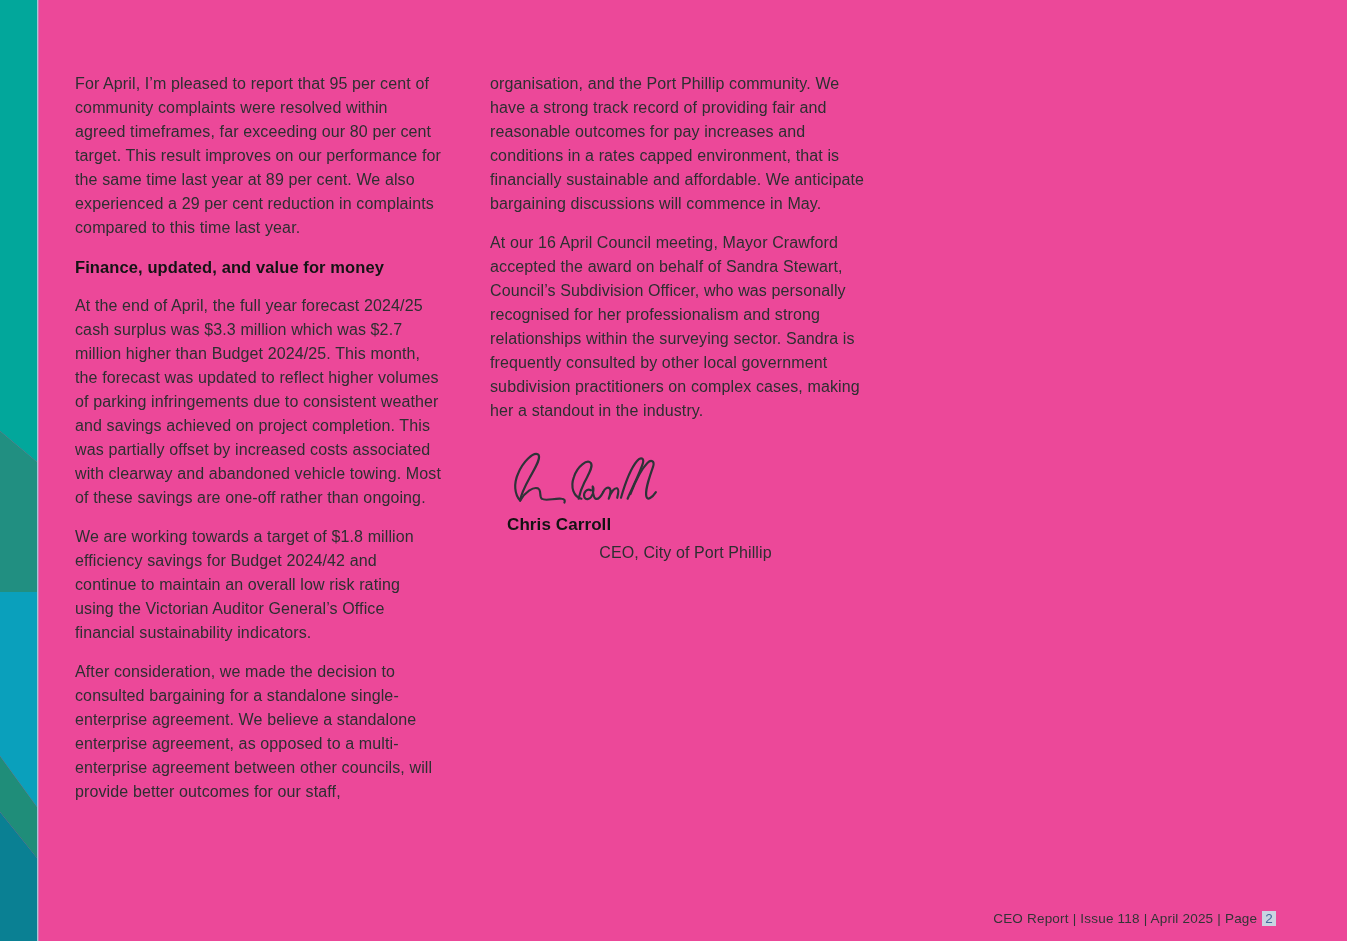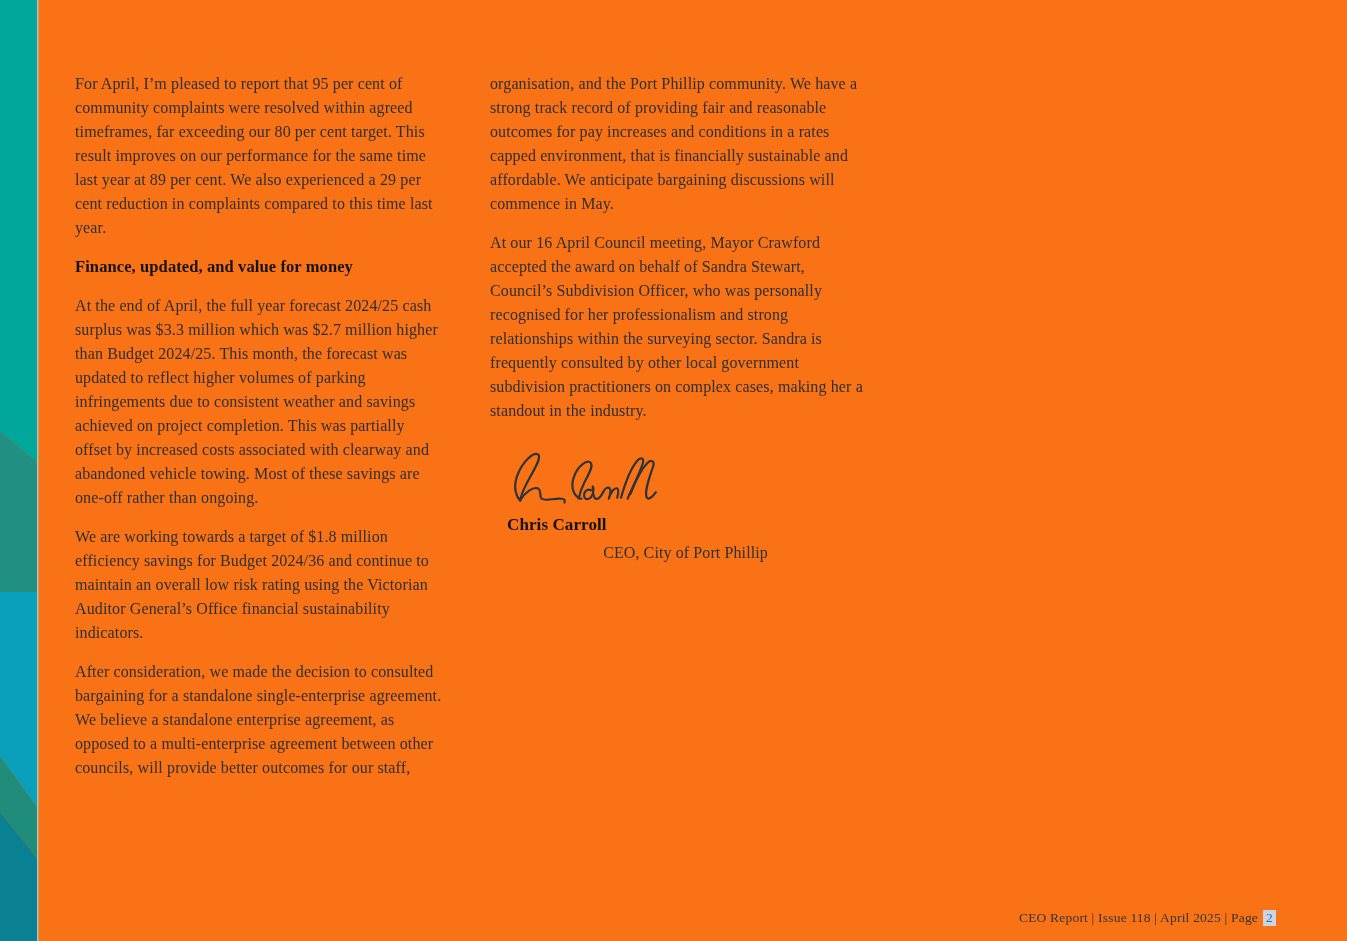--- a/index.html
+++ b/index.html
@@ -11,7 +11,7 @@
     overflow: hidden;
     color: #2d2f31;
   }
-  .canvas { position: absolute; inset: 0; background: #f97316; font-family: Liberation Serif, serif; }
+  .canvas { position: absolute; inset: 0; background: #ec4899; }
 
   
   .sidebar {

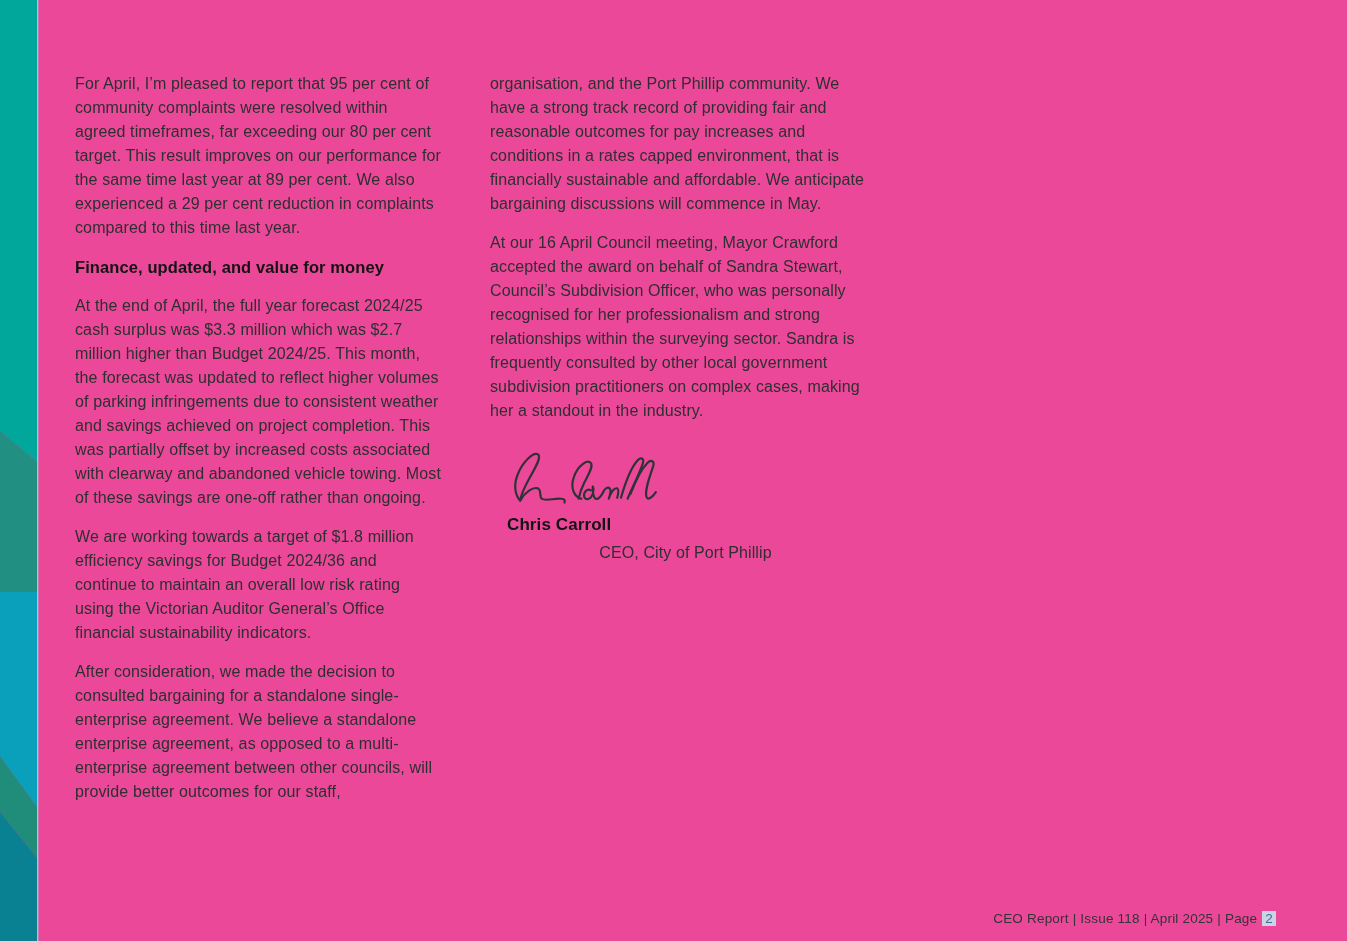--- a/index.html
+++ b/index.html
@@ -104,7 +104,7 @@
       <p class="para">For April, I’m pleased to report that 95 per cent of community complaints were resolved within agreed timeframes, far exceeding our 80 per cent target. This result improves on our performance for the same time last year at 89 per cent. We also experienced a 29 per cent reduction in complaints compared to this time last year.</p>
       <h2 class="heading">Finance, updated, and value for money</h2>
       <p class="para">At the end of April, the full year forecast 2024/25 cash surplus was $3.3 million which was $2.7 million higher than Budget 2024/25. This month, the forecast was updated to reflect higher volumes of parking infringements due to consistent weather and savings achieved on project completion. This was partially offset by increased costs associated with clearway and abandoned vehicle towing. Most of these savings are one-off rather than ongoing.</p>
-      <p class="para">We are working towards a target of $1.8 million efficiency savings for Budget 2024/36 and continue to maintain an overall low risk rating using the Victorian Auditor General’s Office financial sustainability indicators.</p>
+      <p class="para">We are working towards a target of $1.8 million efficiency savings for Budget 2024/42 and continue to maintain an overall low risk rating using the Victorian Auditor General’s Office financial sustainability indicators.</p>
       <p class="para">After consideration, we made the decision to consulted bargaining for a standalone single-enterprise agreement. We believe a standalone enterprise agreement, as opposed to a multi-enterprise agreement between other councils, will provide better outcomes for our staff,</p>
     </section>
 

